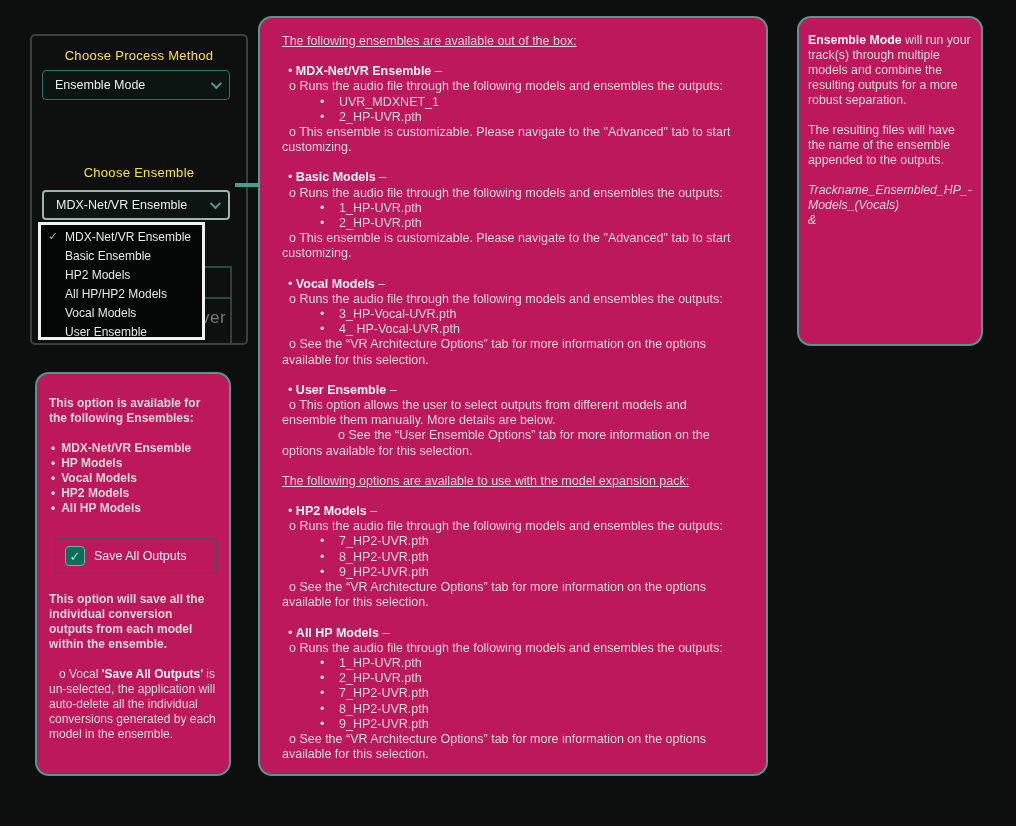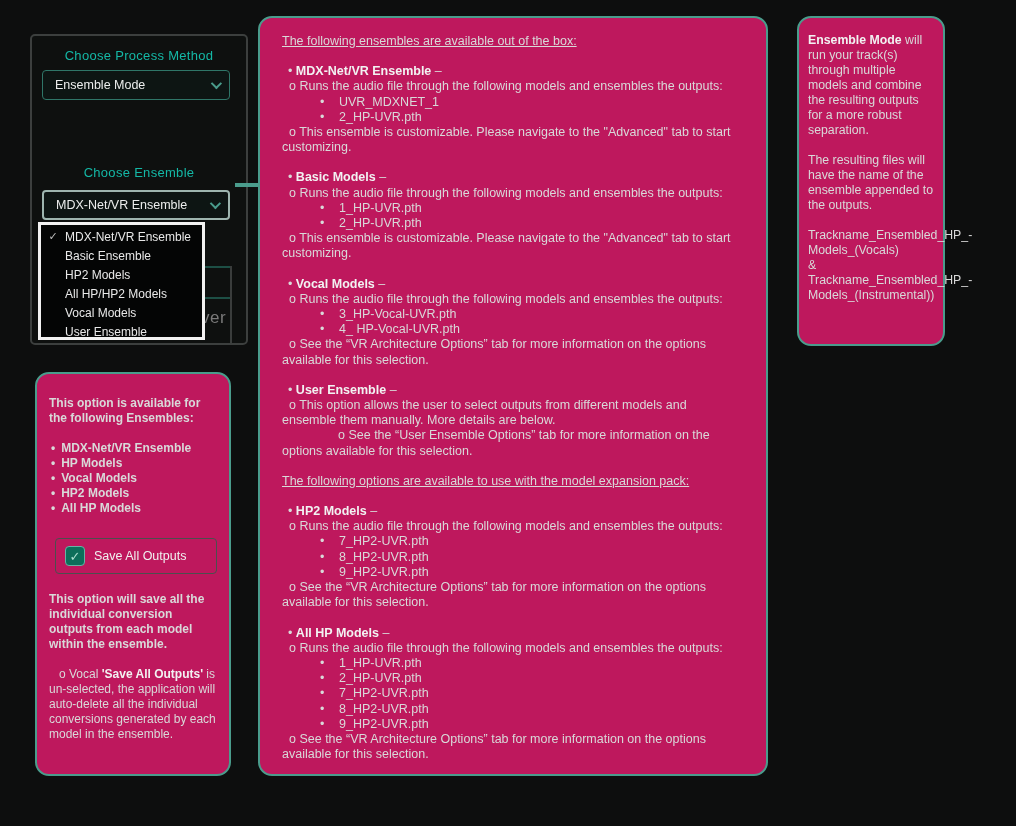--- a/index.html
+++ b/index.html
@@ -131,7 +131,7 @@
 
   
   #info-panel {
-    left: 797px; top: 16px; width: 148px; height: 330px;
+    left: 797px; top: 16px; width: 186px; height: 330px;
     padding: 15px 9px 0 9px;
     font-size: 12.3px; line-height: 15px;
   }

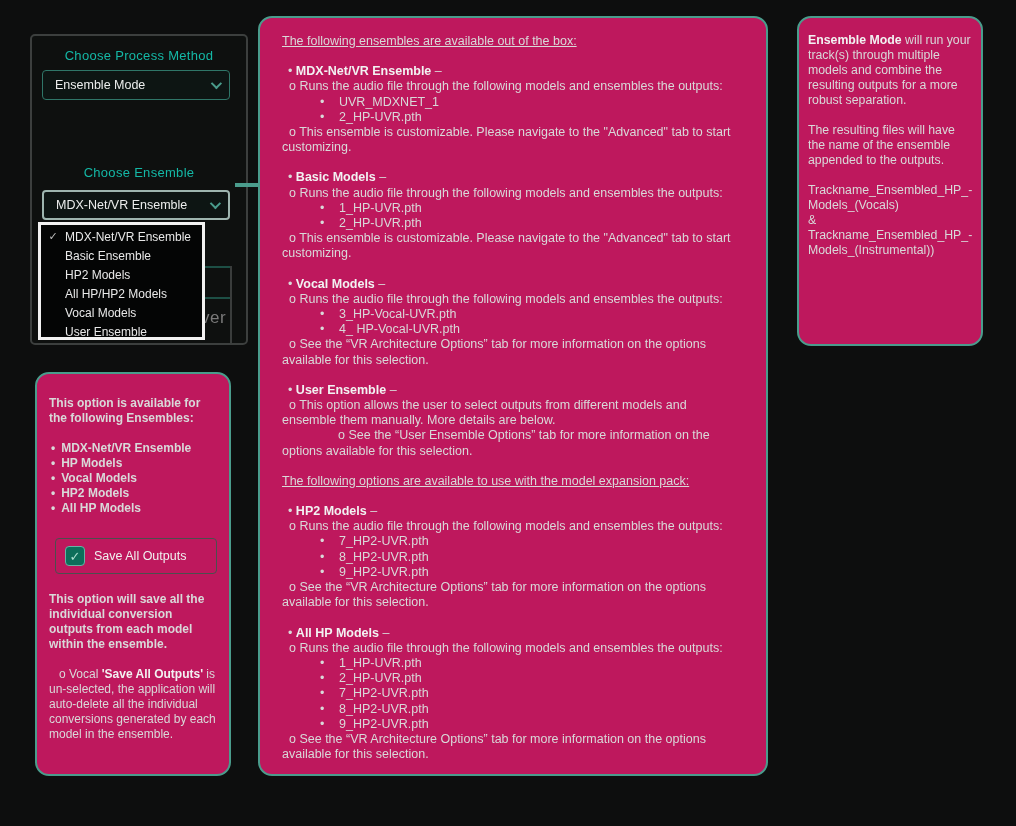--- a/index.html
+++ b/index.html
@@ -30,7 +30,7 @@
   
   #process-panel { left:30px; top:34px; width:218px; height:311px; }
   .opt-label {
-    color: #14b8a6;
+    color: #fde047;
     font-size: 13px;
     text-align: center;
     letter-spacing: .3px;

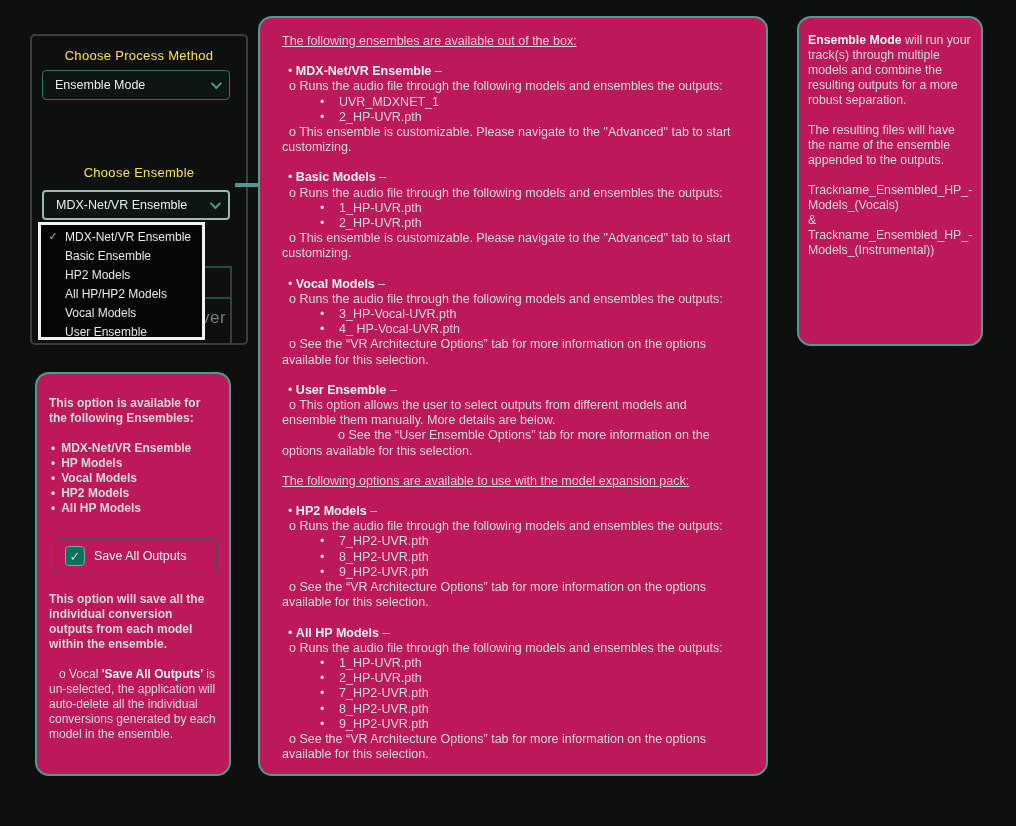--- a/index.html
+++ b/index.html
@@ -136,7 +136,7 @@
     font-size: 12.3px; line-height: 15px;
   }
   #info-panel .blk { margin-bottom: 15px; }
-  .italic { }
+  .italic { font-style: italic; }
   b { color: #f2f2f2; }
   .u { text-decoration: underline; }
 </style>

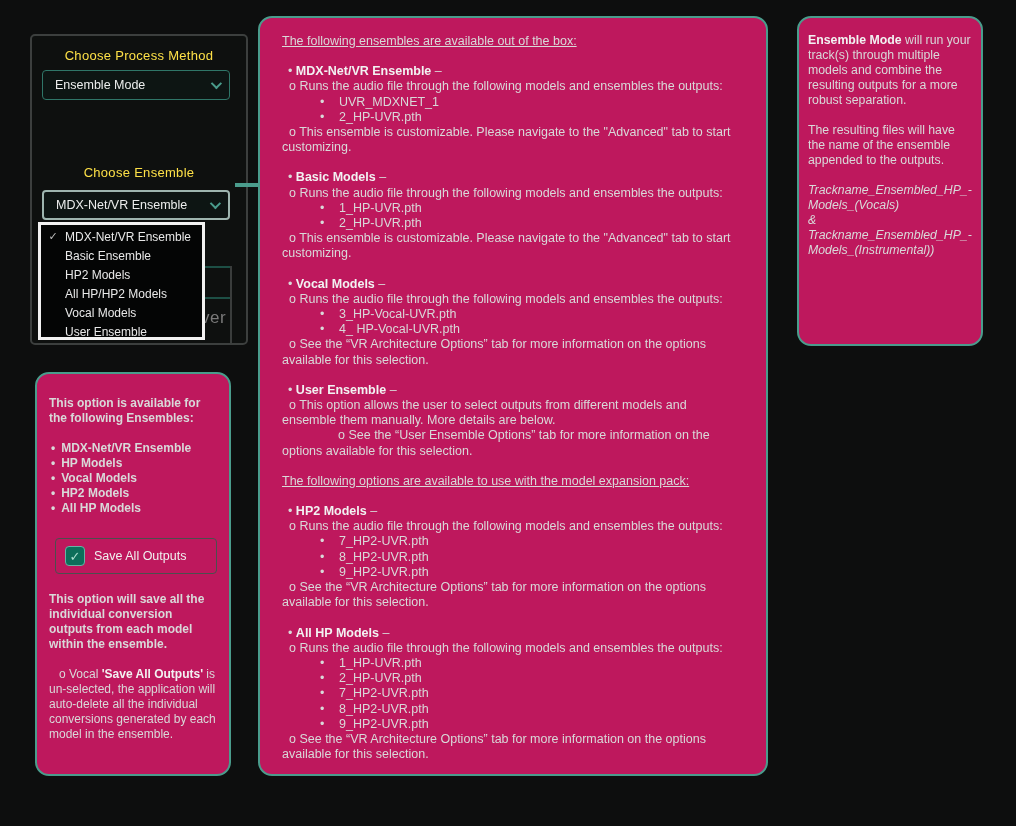--- a/index.html
+++ b/index.html
@@ -268,7 +268,6 @@
   <div class="blk italic" id="filename-block">
       <div>Trackname_Ensembled_HP_-Models_(Vocals)</div>
       <div>&amp;</div>
-      <div>Trackname_Ensembled_HP_-Models_(Instrumental))</div>
     </div>
 </div>
 

